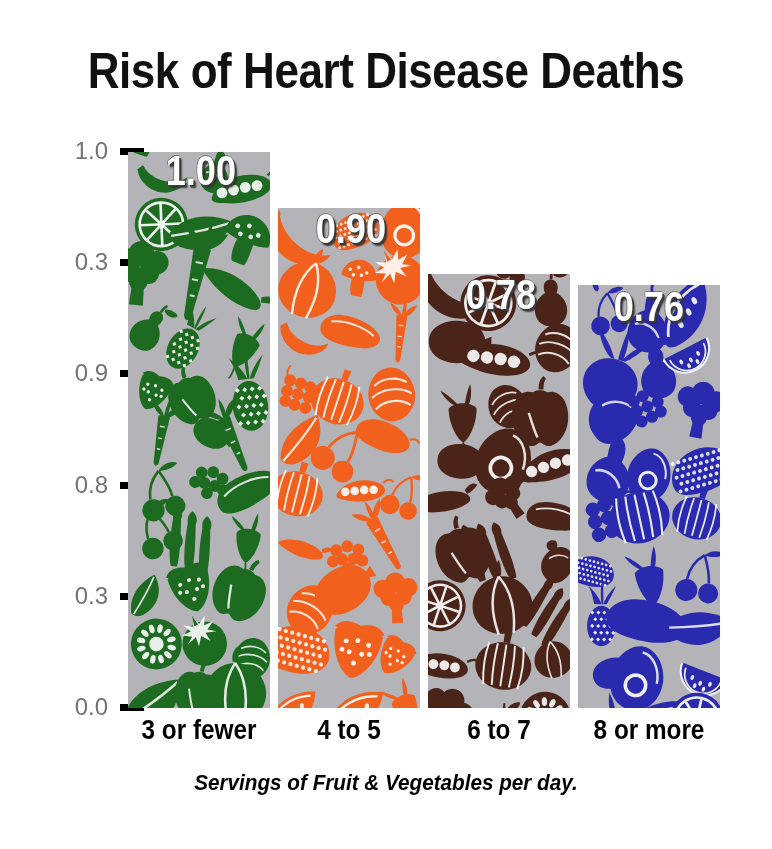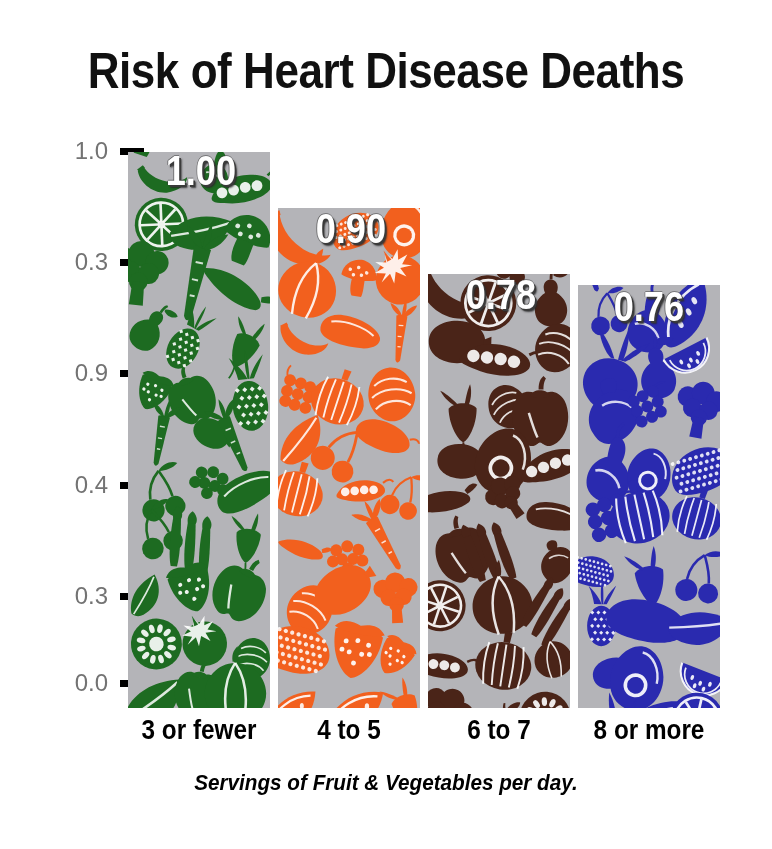--- a/index.html
+++ b/index.html
@@ -162,7 +162,7 @@
         <span class="tick-mark"></span>
       </div>
       <div class="y-tick" style="top:345px;">
-        <span class="tick-label">0.4</span>
+        <span class="tick-label">0.8</span>
         <span class="tick-mark"></span>
       </div>
       <div class="y-tick" style="top:456px;">

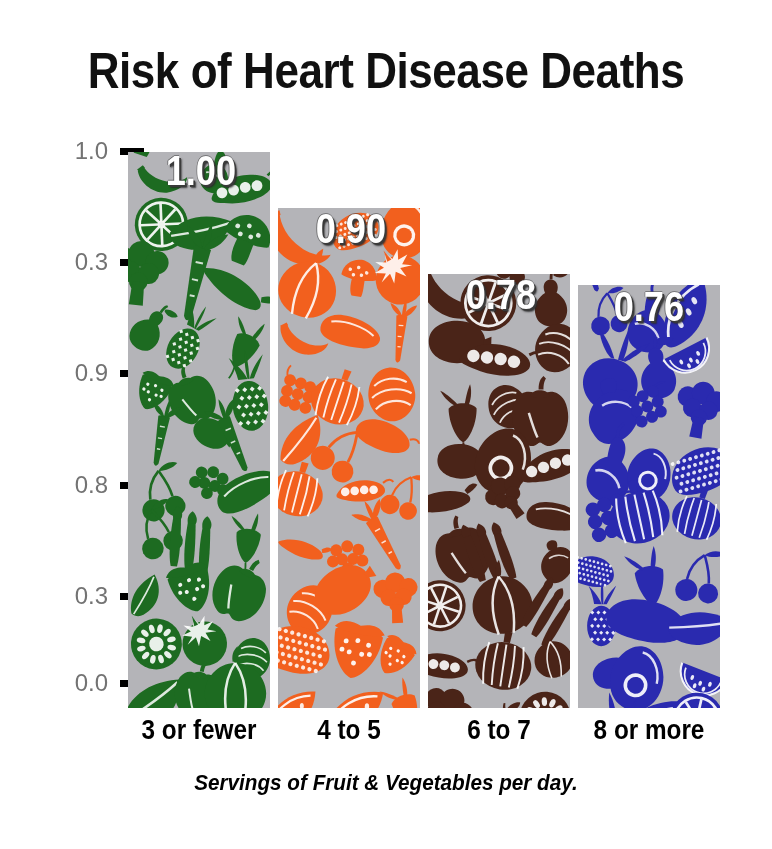--- a/index.html
+++ b/index.html
@@ -169,7 +169,7 @@
         <span class="tick-label">0.3</span>
         <span class="tick-mark"></span>
       </div>
-      <div class="y-tick" style="top:543px;text-decoration:underline;">
+      <div class="y-tick" style="top:567px;text-decoration:underline;">
         <span class="tick-label">0.0</span>
         <span class="tick-mark"></span>
       </div>

